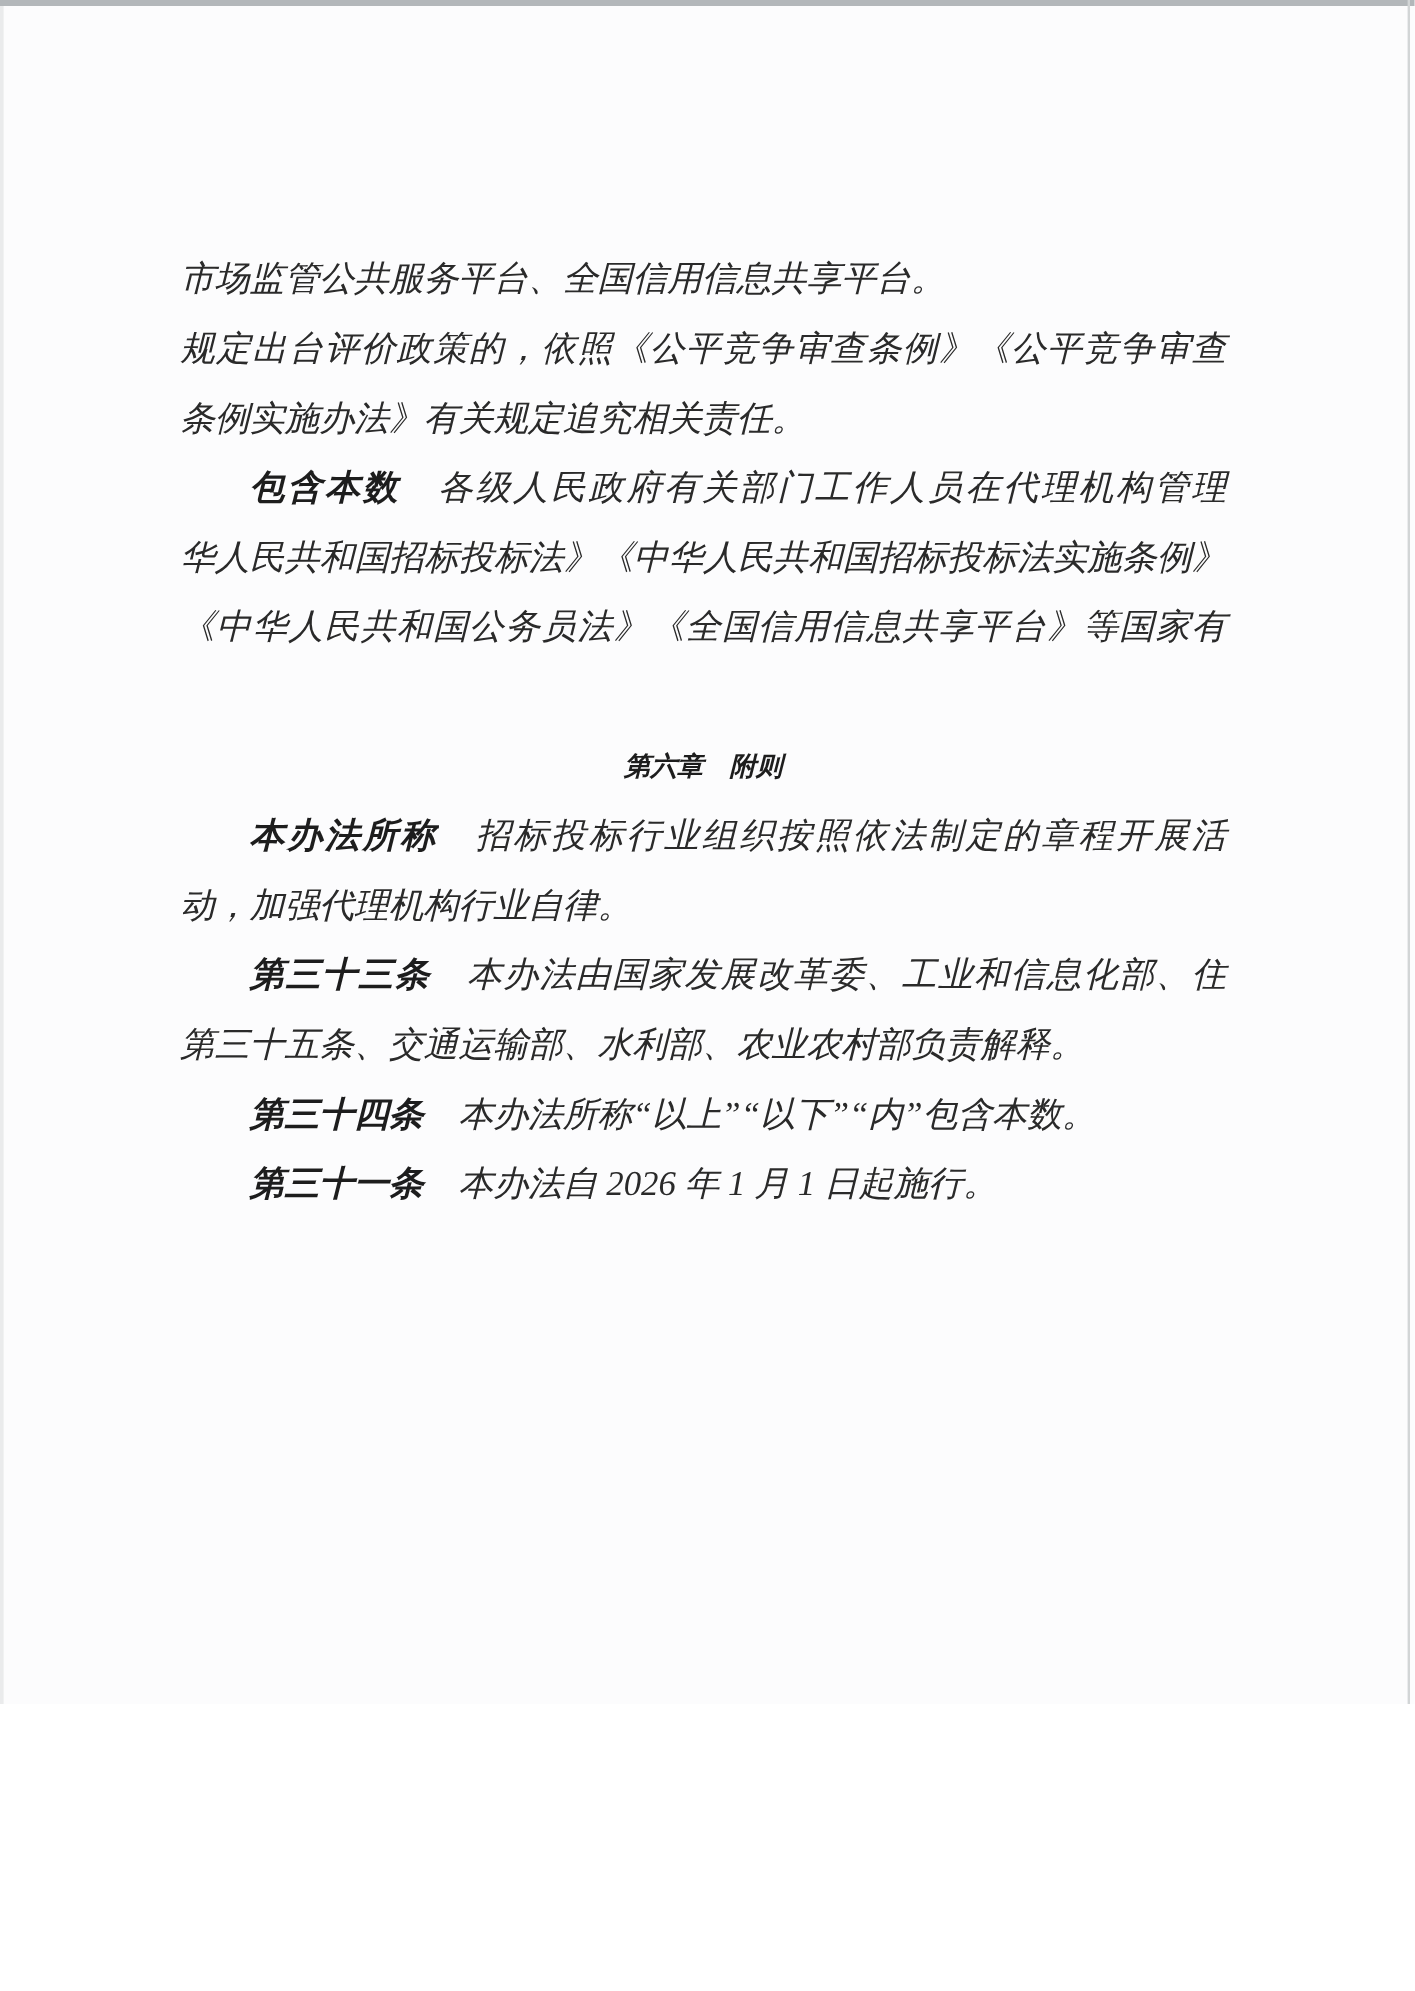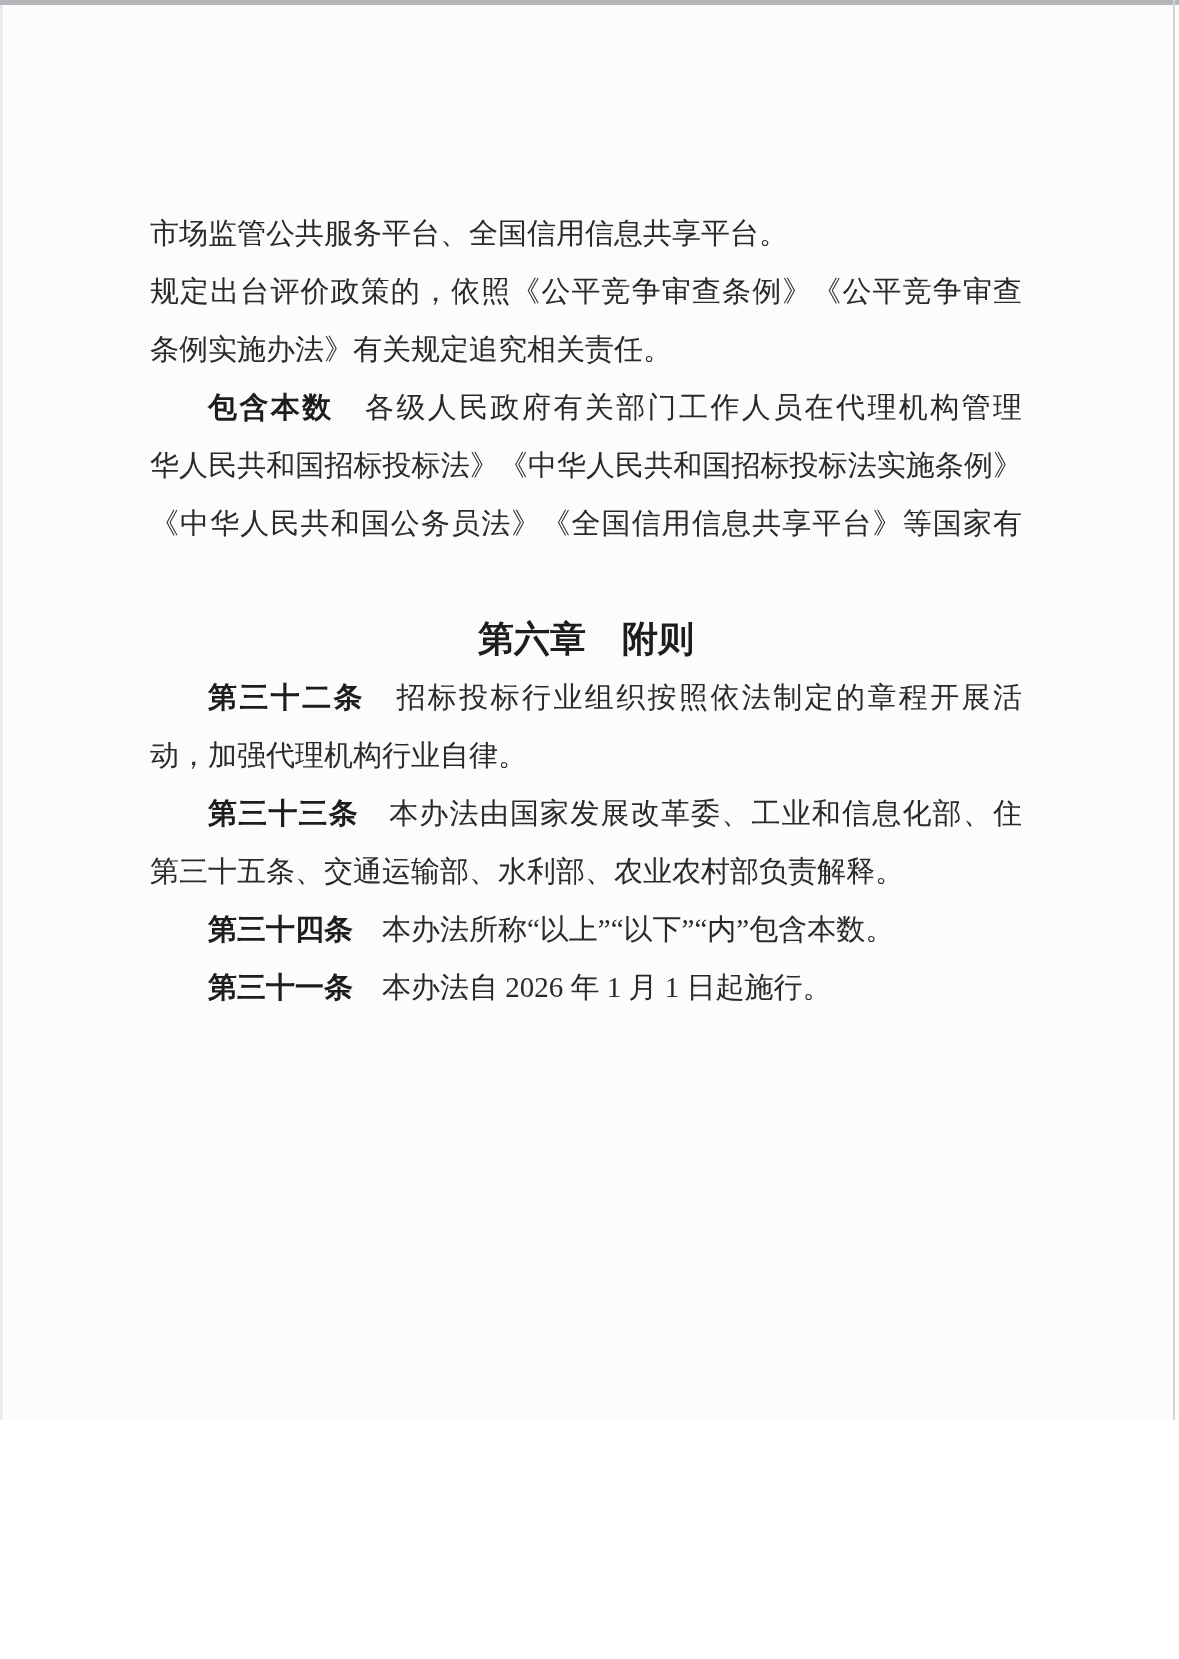--- a/index.html
+++ b/index.html
@@ -13,6 +13,7 @@
     height: 1420px;
     background: #fcfcfd;
     overflow: hidden;
+    font-style: italic;
   }
   .top-edge {
     position: absolute;

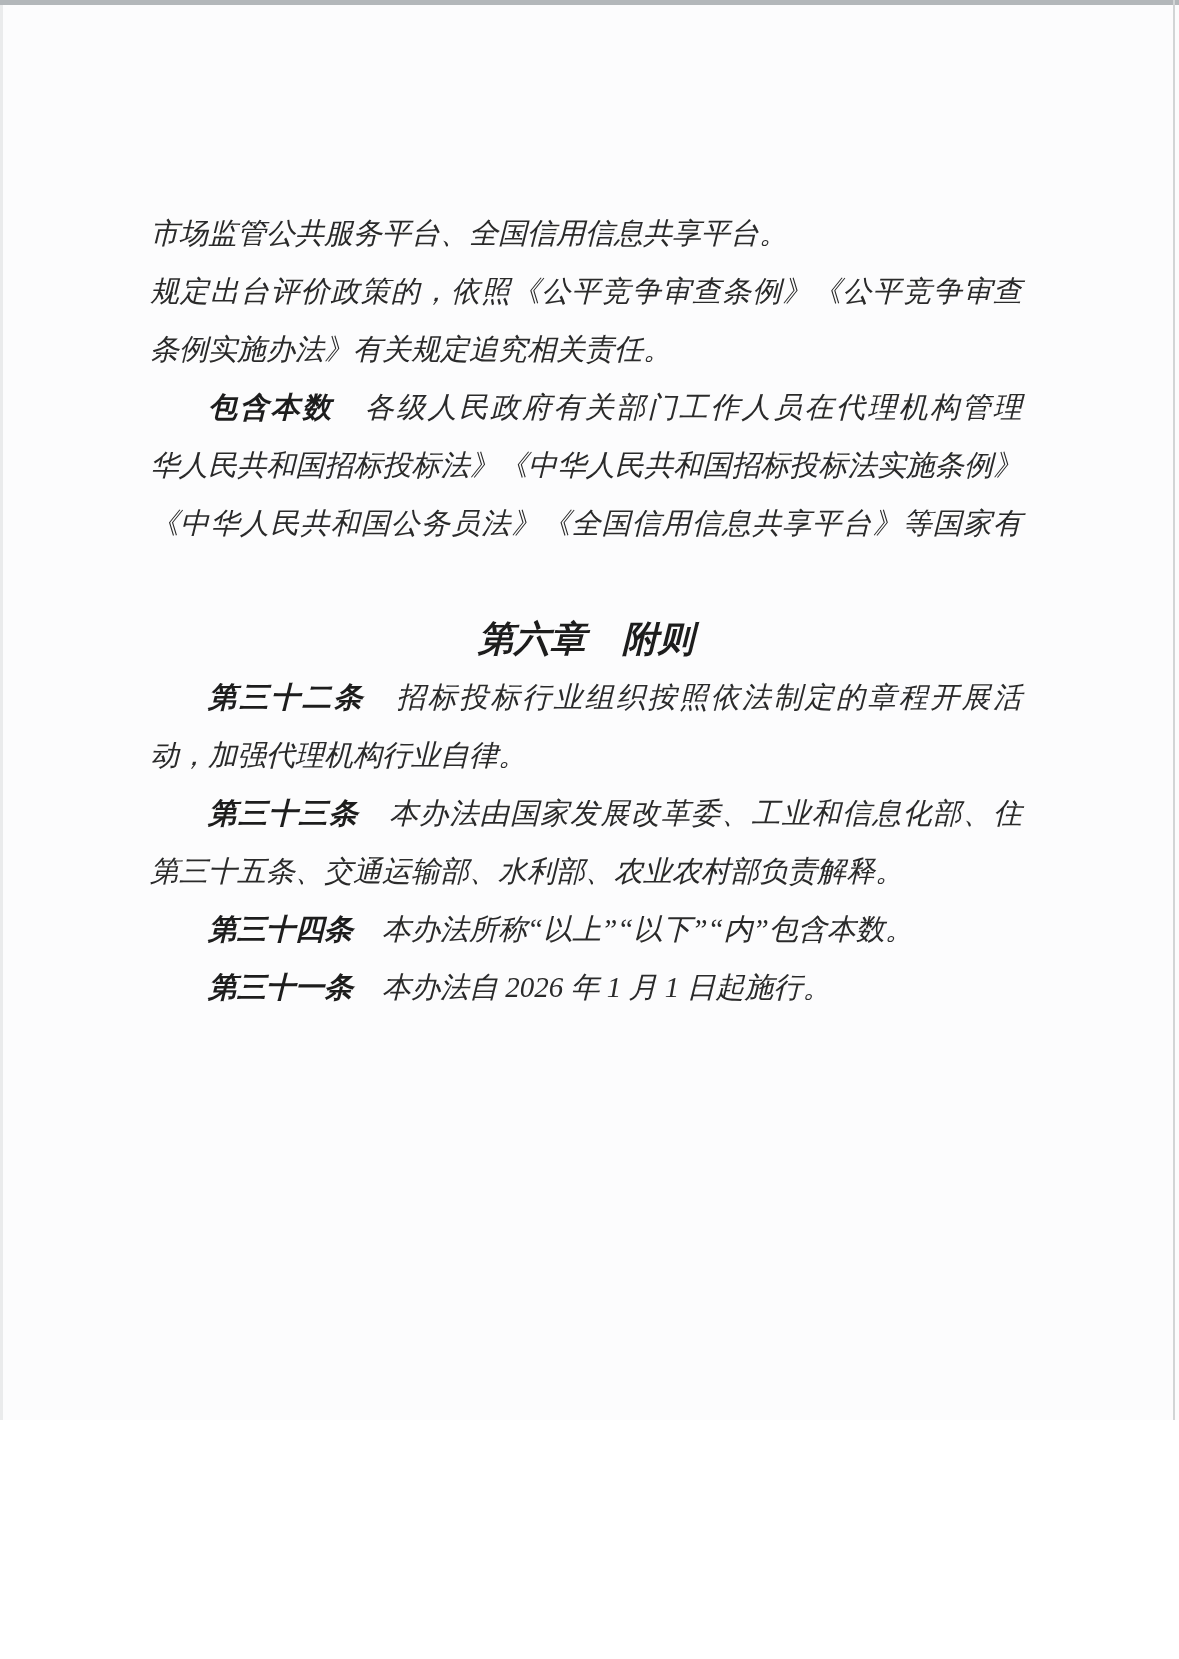--- a/index.html
+++ b/index.html
@@ -64,7 +64,7 @@
     text-align: center;
     font-weight: 700;
     font-family: "Liberation Sans", "DejaVu Sans", sans-serif;
-    font-size: 36px;
+    font-size: 22px;
     color: #1d1d1d;
   }
   .run {

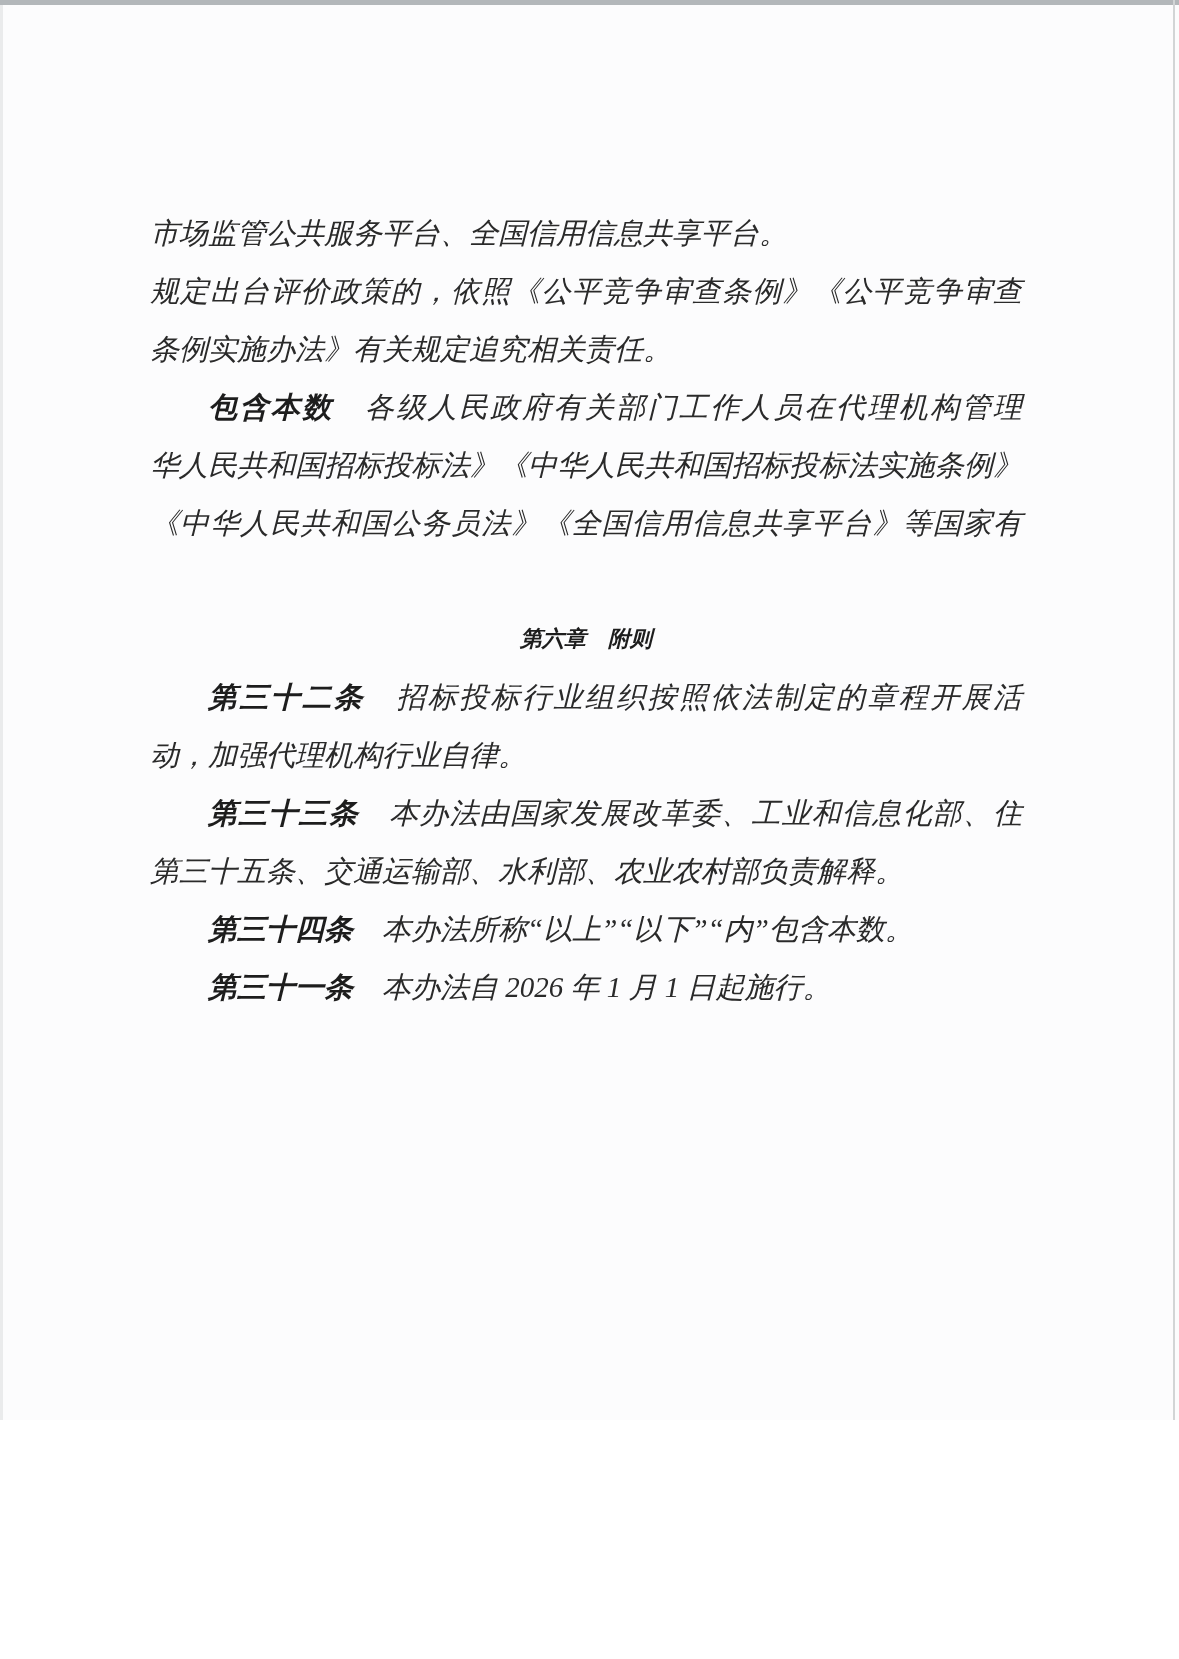--- a/index.html
+++ b/index.html
@@ -104,7 +104,7 @@
       <div class="line fill"><span class="run">《中华人民共和国公务员法》《全国信用信息共享平台》等国家有</span></div>
       <div class="line blank"></div>
       <div class="line heading">第六章　附则</div>
-      <div class="line fill indent"><span class="run-bold">第三十二条</span><span class="run">　招标投标行业组织按照依法制定的章程开展活</span></div>
+      <div class="line fill indent"><span class="run-bold">本办法所称</span><span class="run">　招标投标行业组织按照依法制定的章程开展活</span></div>
       <div class="line end"><span class="run">动，加强代理机构行业自律。</span></div>
       <div class="line fill indent"><span class="run-bold">第三十三条</span><span class="run">　本办法由国家发展改革委、工业和信息化部、住</span></div>
       <div class="line end"><span class="run">第三十五条、交通运输部、水利部、农业农村部负责解释。</span></div>

